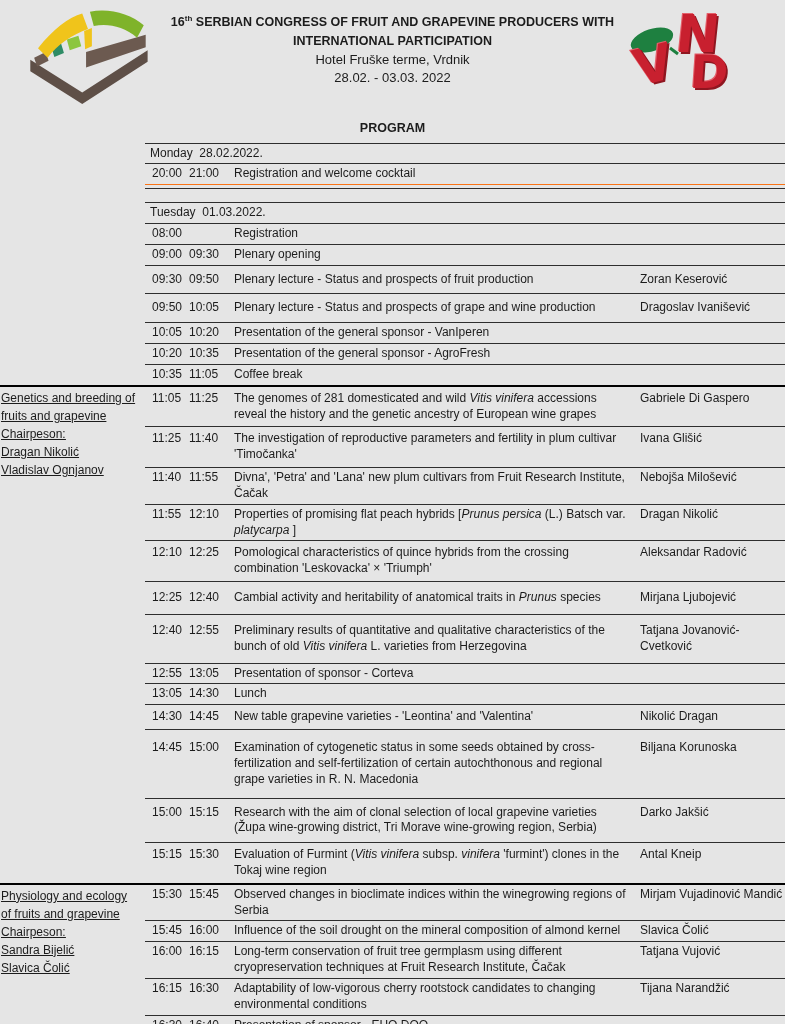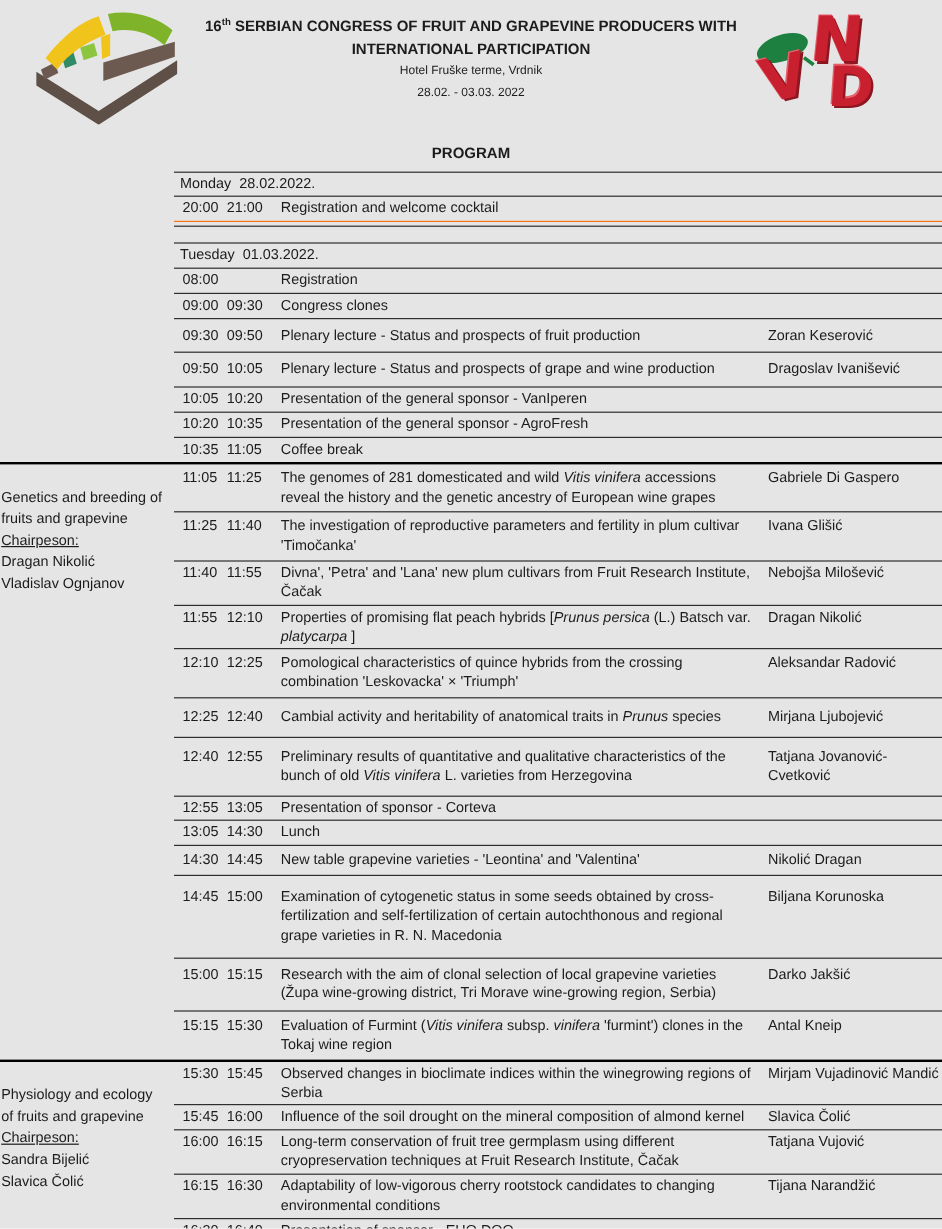--- a/index.html
+++ b/index.html
@@ -12,7 +12,7 @@
   .hdr{position:relative;height:96px;}
   .titles{text-align:center;padding-top:9px;}
   .t-bold{font-weight:bold;font-size:12.5px;line-height:19px;}
-  .t-norm{font-size:10px;line-height:18px;}
+  .t-norm{font-size:13px;line-height:18px;}
   sup{font-size:8px;}
   .program{text-align:center;font-weight:bold;font-size:12.5px;margin:24px 0 6px 0;}
   

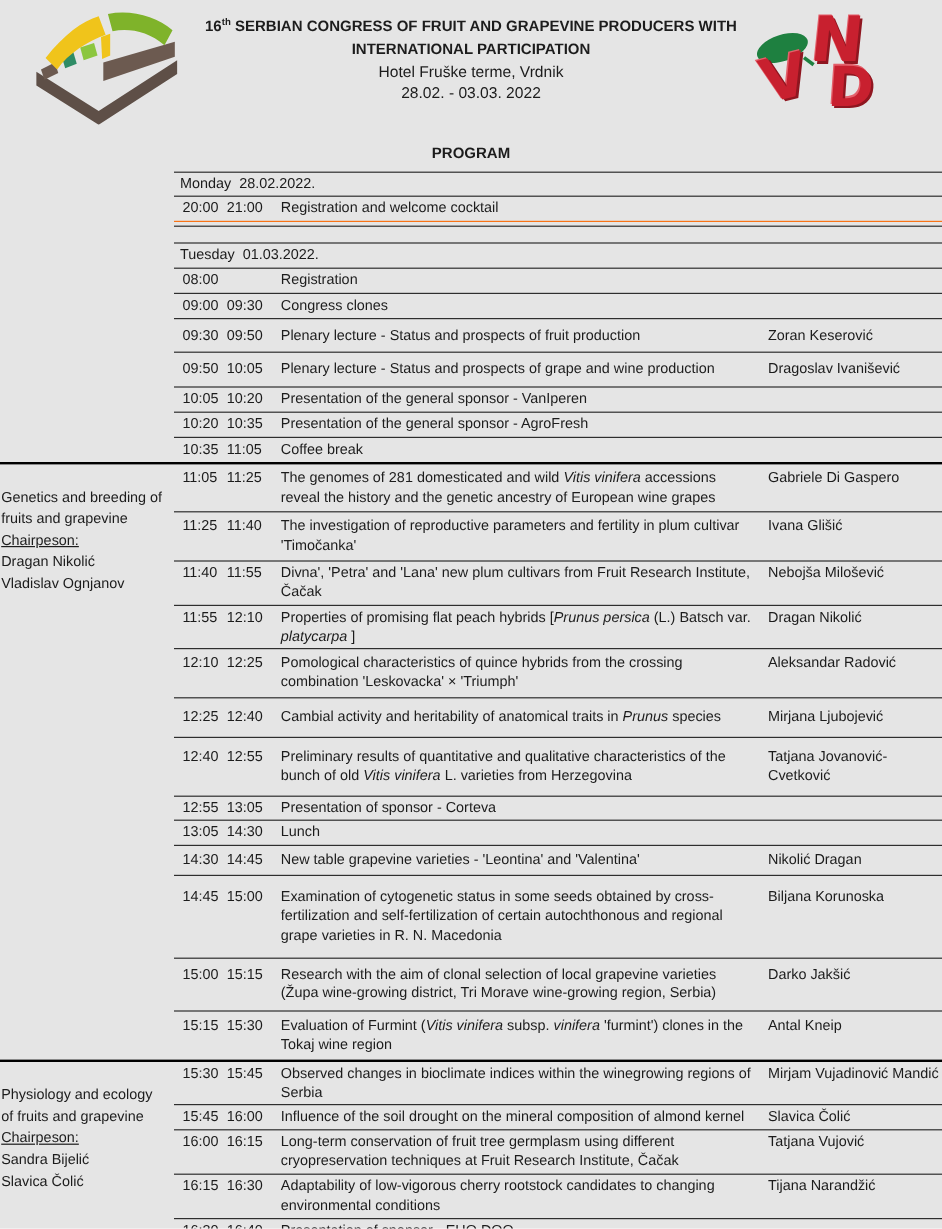--- a/index.html
+++ b/index.html
@@ -115,7 +115,7 @@
     <div class="row">
       <span class="c s">09:00</span>
       <span class="c e">09:30</span>
-      <span class="c t"><span>Congress clones</span></span>
+      <span class="c t"><span>Plenary opening</span></span>
       <span class="c sp"></span>
     </div>
     <div class="row pad-m">

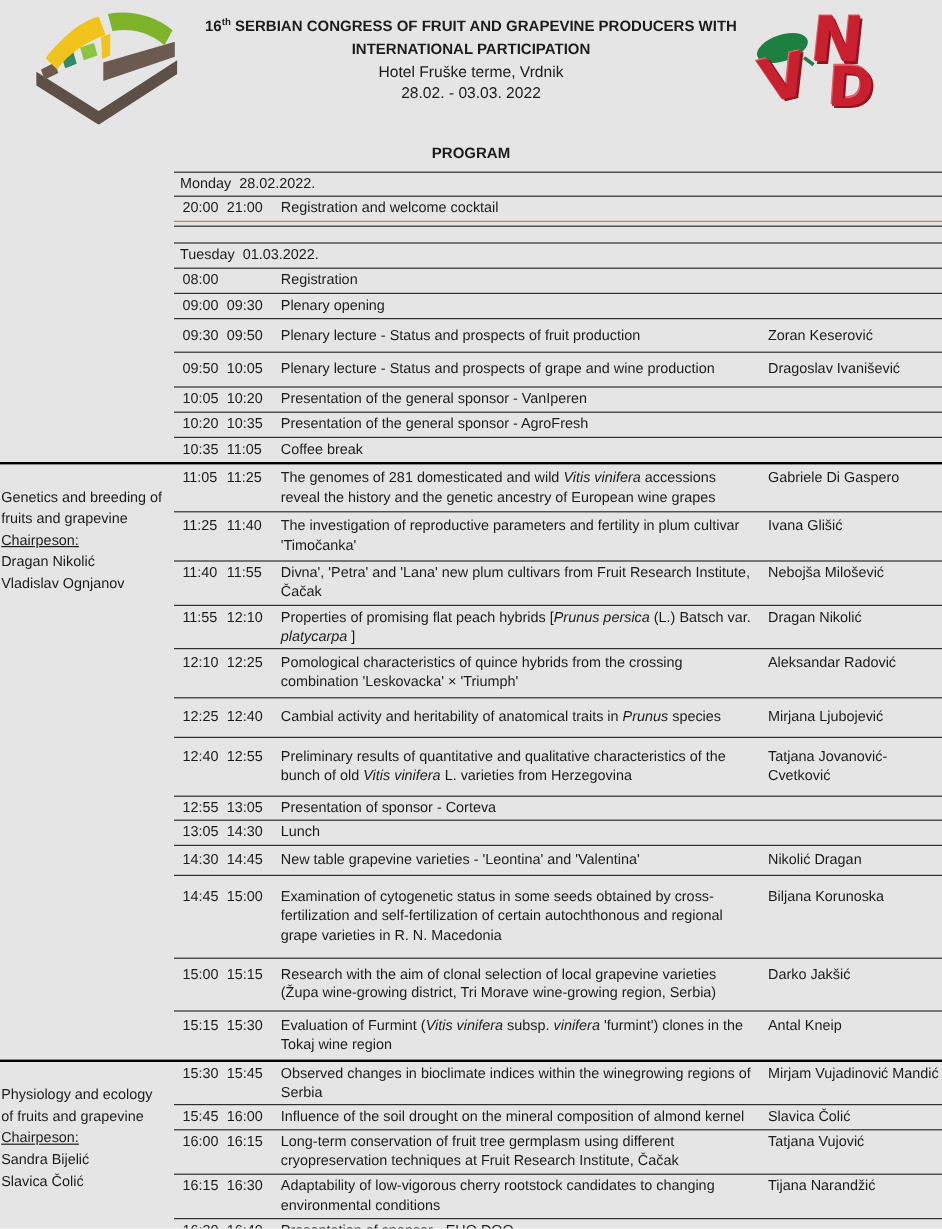--- a/index.html
+++ b/index.html
@@ -43,7 +43,7 @@
   .gap{height:13px;}
   
   .session{display:flex;border-top:2px solid #000;}
-  .session-left{width:145px;box-sizing:border-box;padding:18px 8px 0 1px;line-height:1.5;flex:none;}
+  .session-left{width:145px;box-sizing:border-box;padding:2px 8px 0 1px;line-height:1.5;flex:none;text-decoration:underline;}
   .chair{text-decoration:underline;}
   .session-rows{flex:1;}
   .session-rows .row:first-child{border-top:none;}

